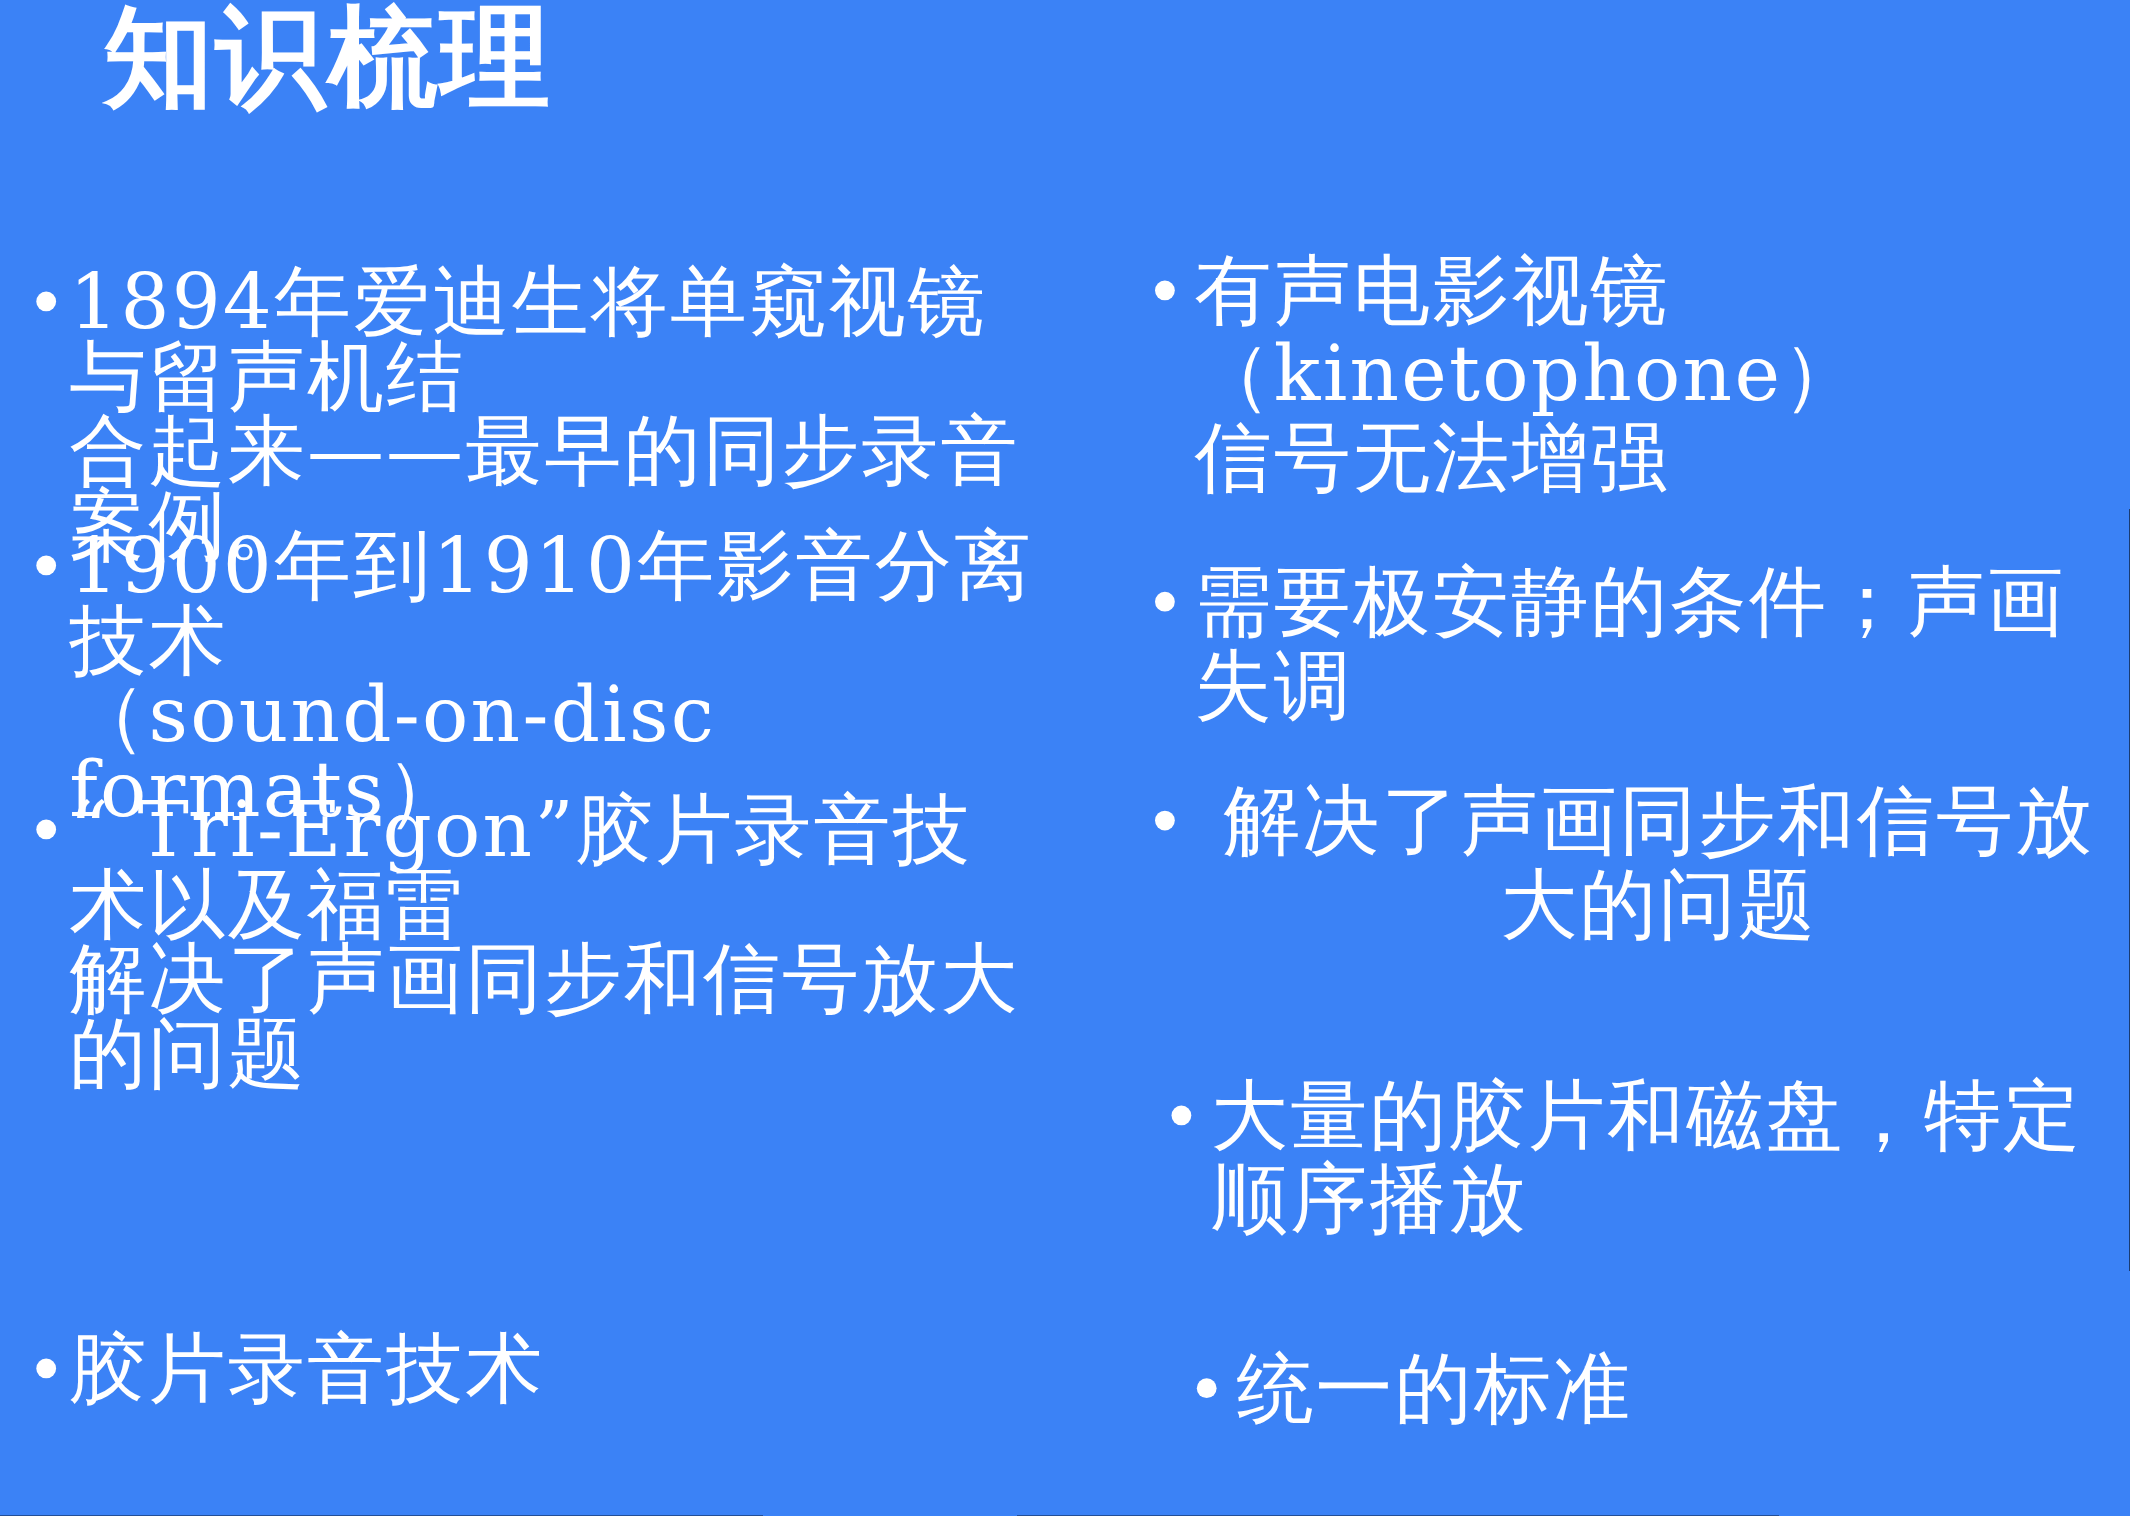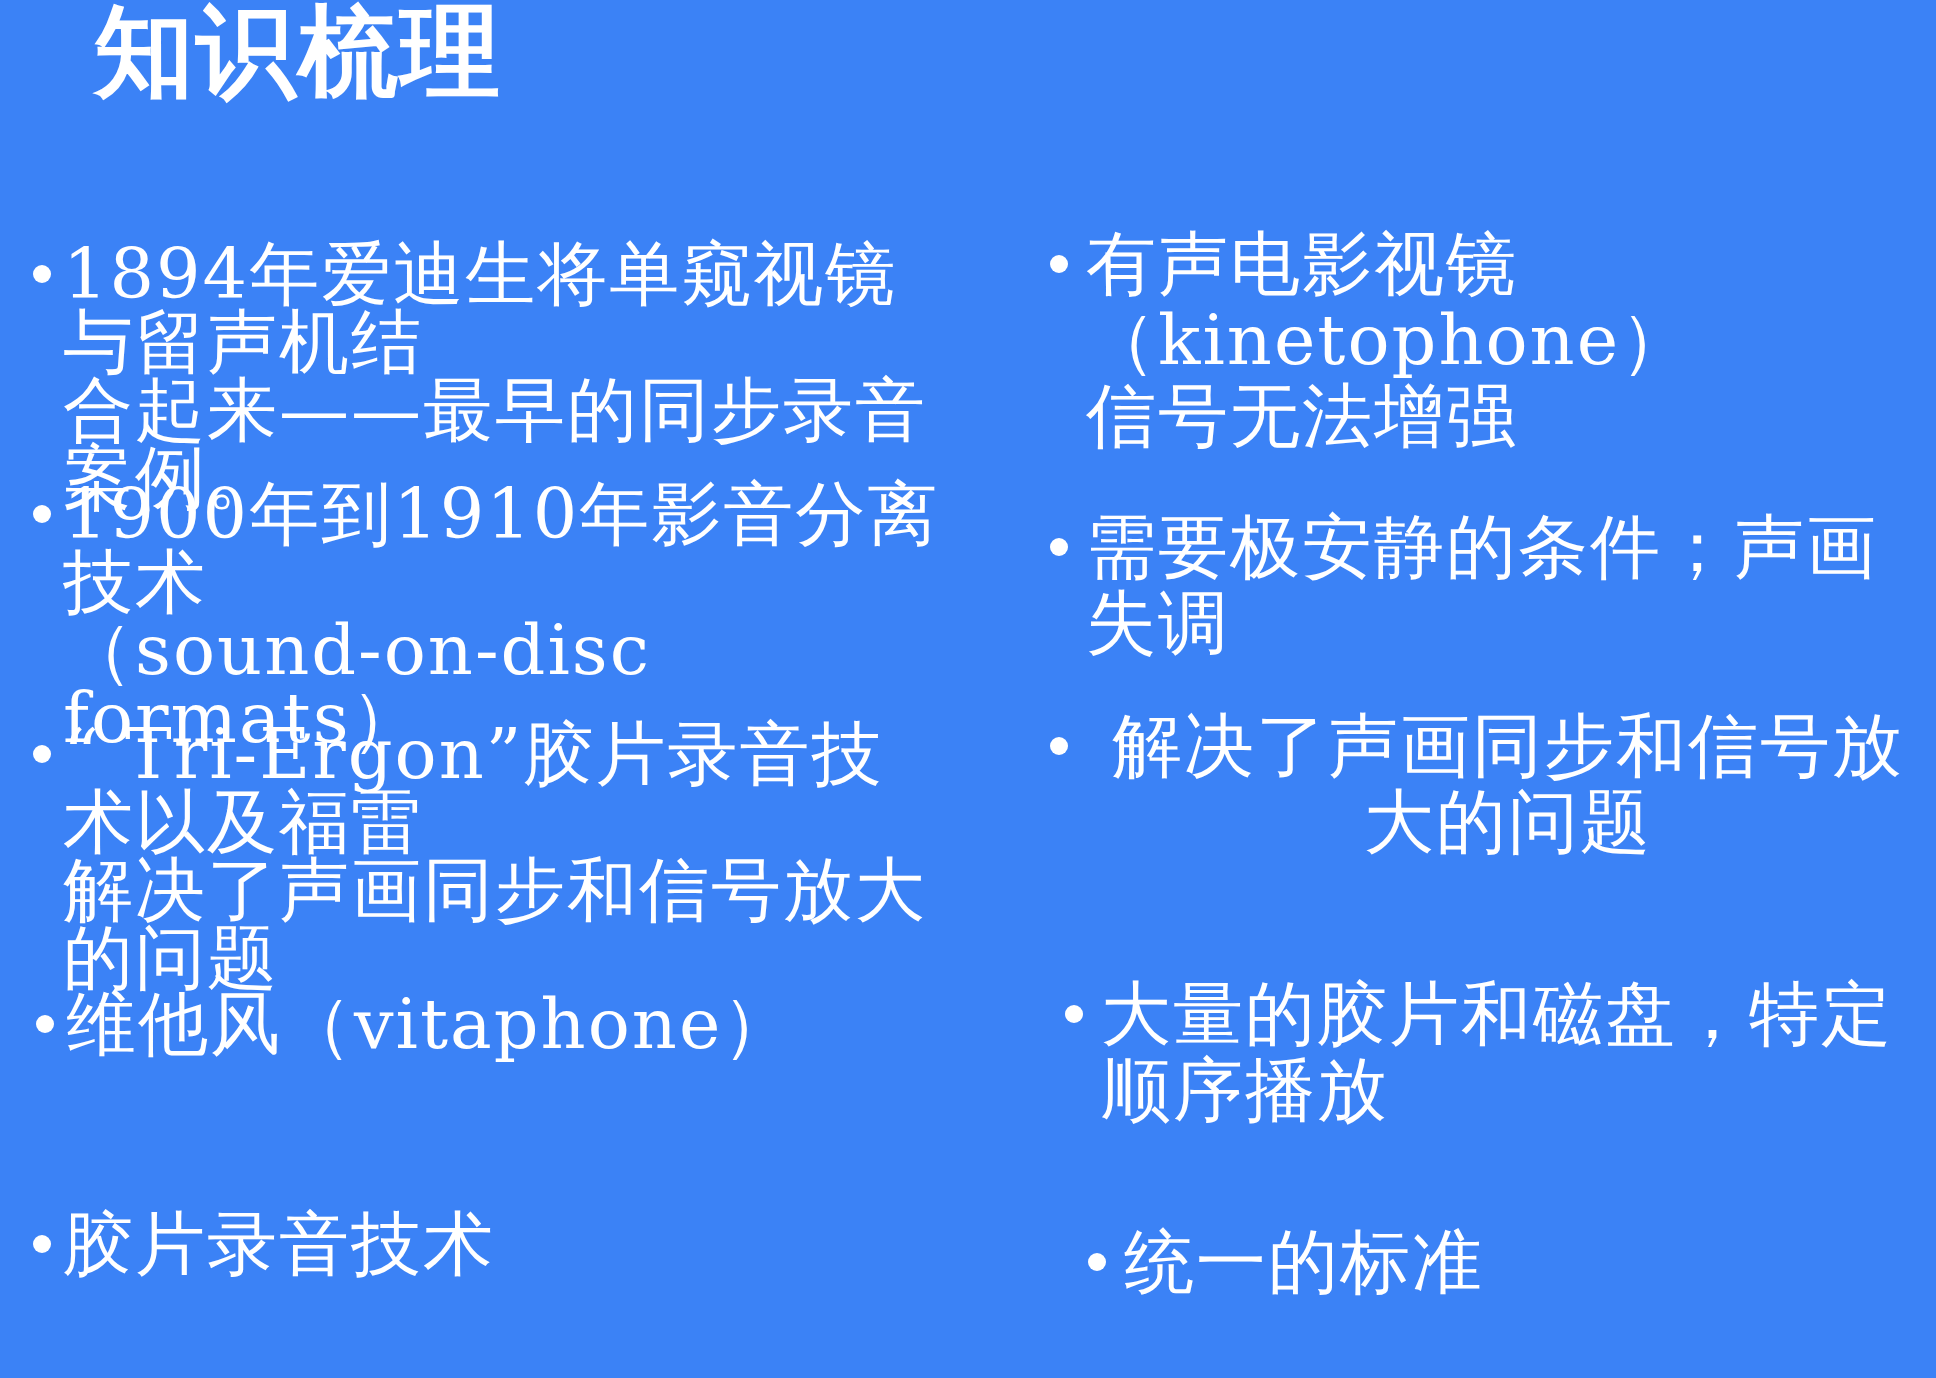--- a/index.html
+++ b/index.html
@@ -92,10 +92,6 @@
 解决了声画同步和信号放大的问题</div>
   </div>
 
-  <div id="item-l4" class="bullet-item col-left">
-    <span class="bullet-marker"></span>
-    <div class="bullet-text">维他风（vitaphone）</div>
-  </div>
 
   <div id="item-l5" class="bullet-item col-left">
     <span class="bullet-marker"></span>

